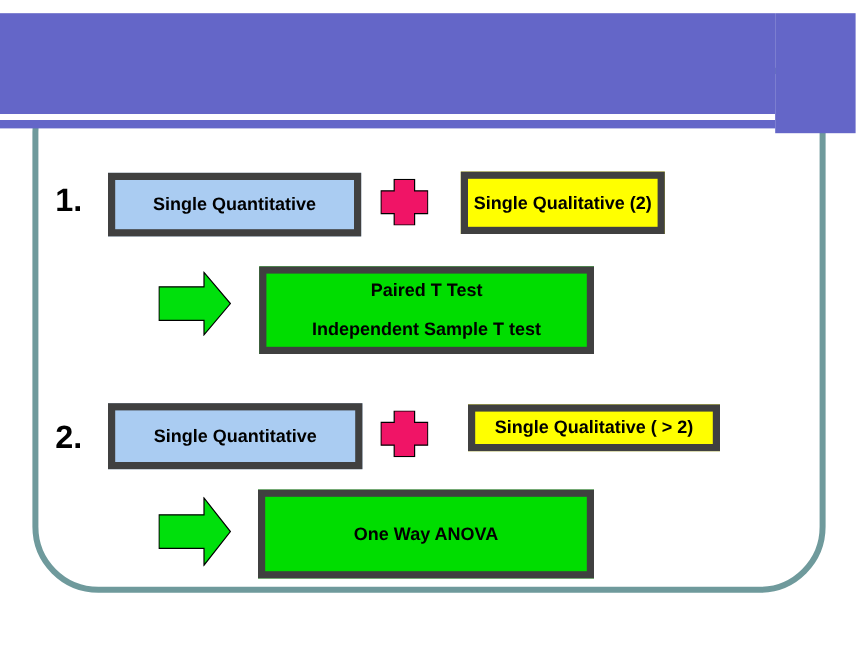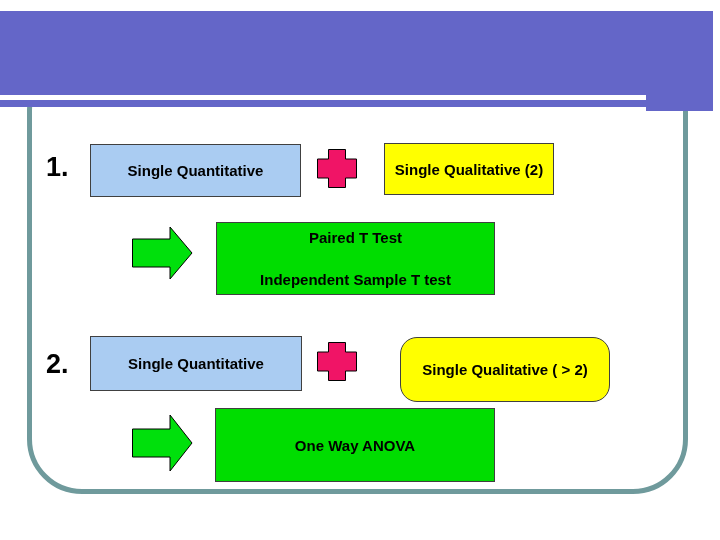--- a/index.html
+++ b/index.html
@@ -55,7 +55,7 @@
   .dbox {
     position: absolute;
     z-index: 2;
-    border: 1px solid #404040;
+    border: 6px solid #404040;
     display: flex;
     align-items: center;
     justify-content: center;

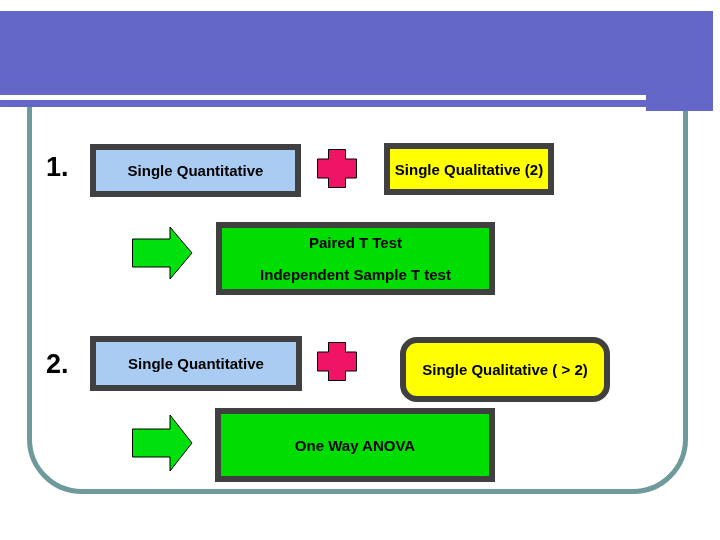--- a/index.html
+++ b/index.html
@@ -92,7 +92,7 @@
   .num-2    { left: 46px;  top: 349px; }
   .quant-2  { left: 90px;  top: 336px; width: 212px; height: 55px; }
   .plus-2   { left: 317px; top: 342px; }
-  .qual-2   { left: 400px; top: 337px; width: 210px; height: 65px; border-radius: 17px; }
+  .qual-2   { left: 390px; top: 337px; width: 210px; height: 39px; }
   .arrow-2  { left: 132px; top: 414px; }
   .result-2 { left: 215px; top: 408px; width: 280px; height: 74px; }
 </style>

